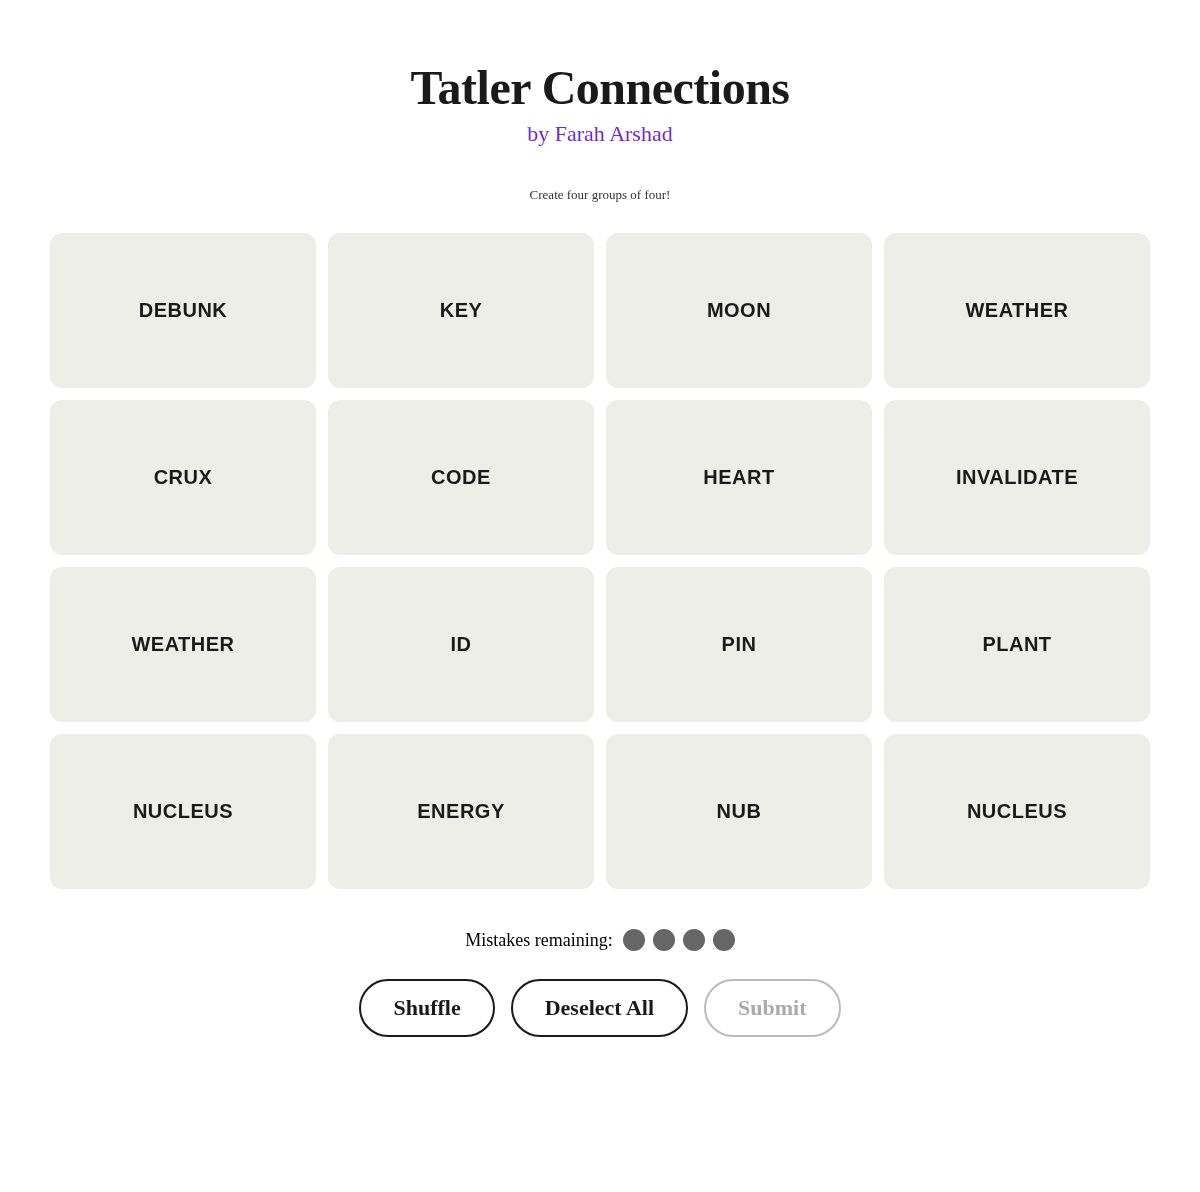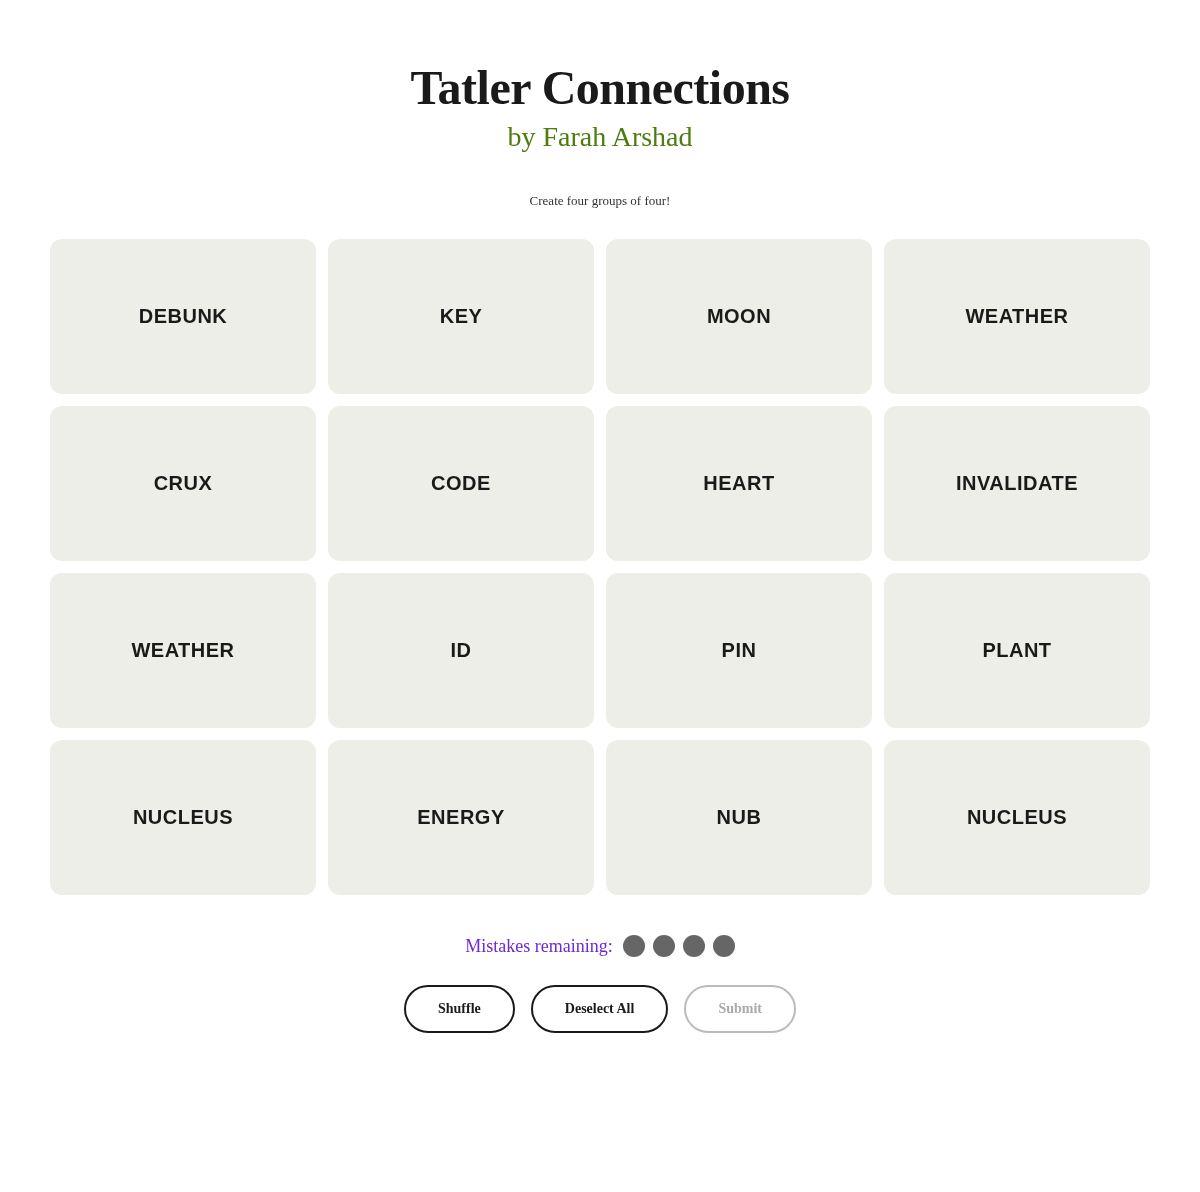--- a/index.html
+++ b/index.html
@@ -41,10 +41,10 @@
     }
 
     .subtitle {
-      font-size: 28px;
+      font-size: 22px;
       font-weight: 400;
       font-family: 'Georgia', serif;
-      color: #4d7c0f;
+      color: #6d28d9;
       margin-top: 6px;
     }
 

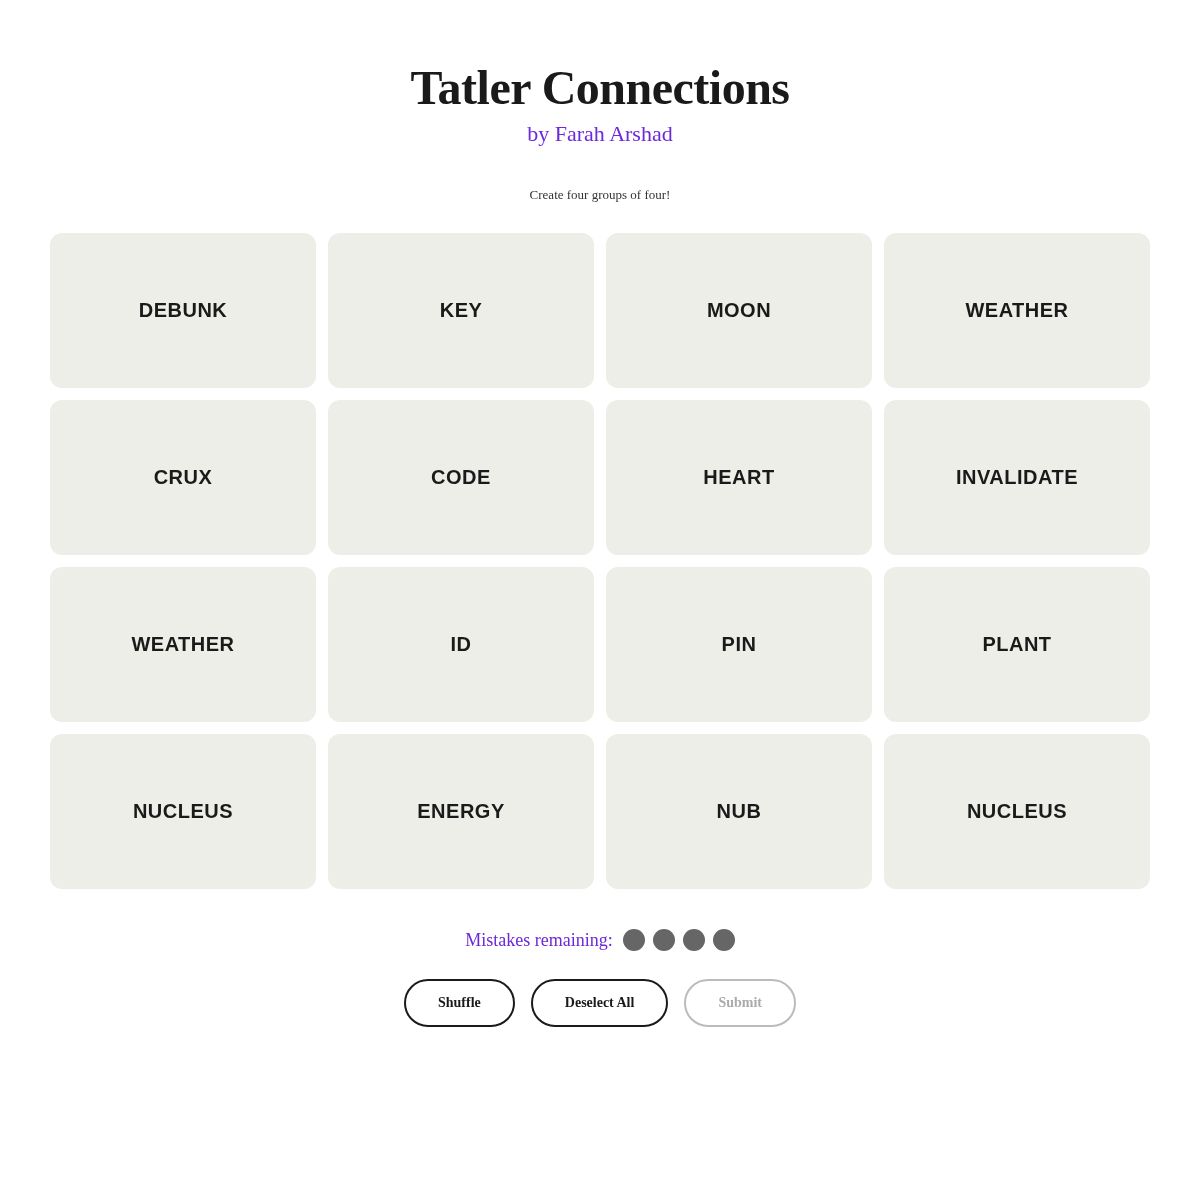--- a/index.html
+++ b/index.html
@@ -91,7 +91,7 @@
       margin-bottom: 28px;
       font-size: 18px;
       font-family: 'Georgia', serif;
-      color: #6d28d9;
+      color: #000000;
     }
 
     .mistakes-dots {

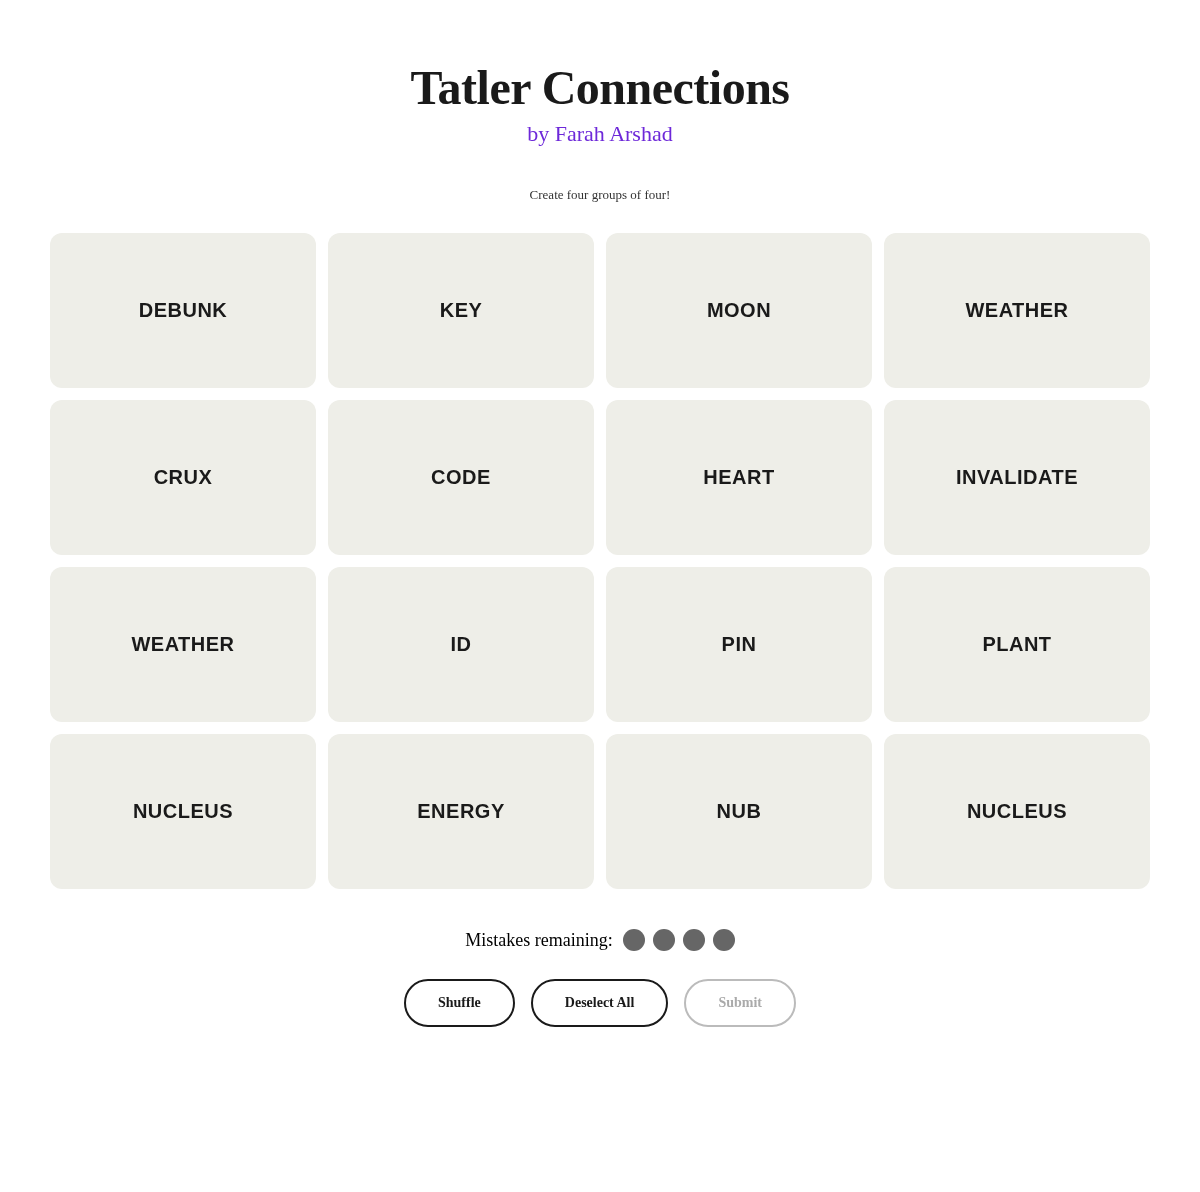--- a/index.html
+++ b/index.html
@@ -116,7 +116,7 @@
     .btn {
       border-radius: 50px;
       padding: 14px 32px;
-      font-size: 14px;
+      font-size: 22px;
       font-weight: 600;
       font-family: 'Georgia', serif;
       cursor: pointer;

